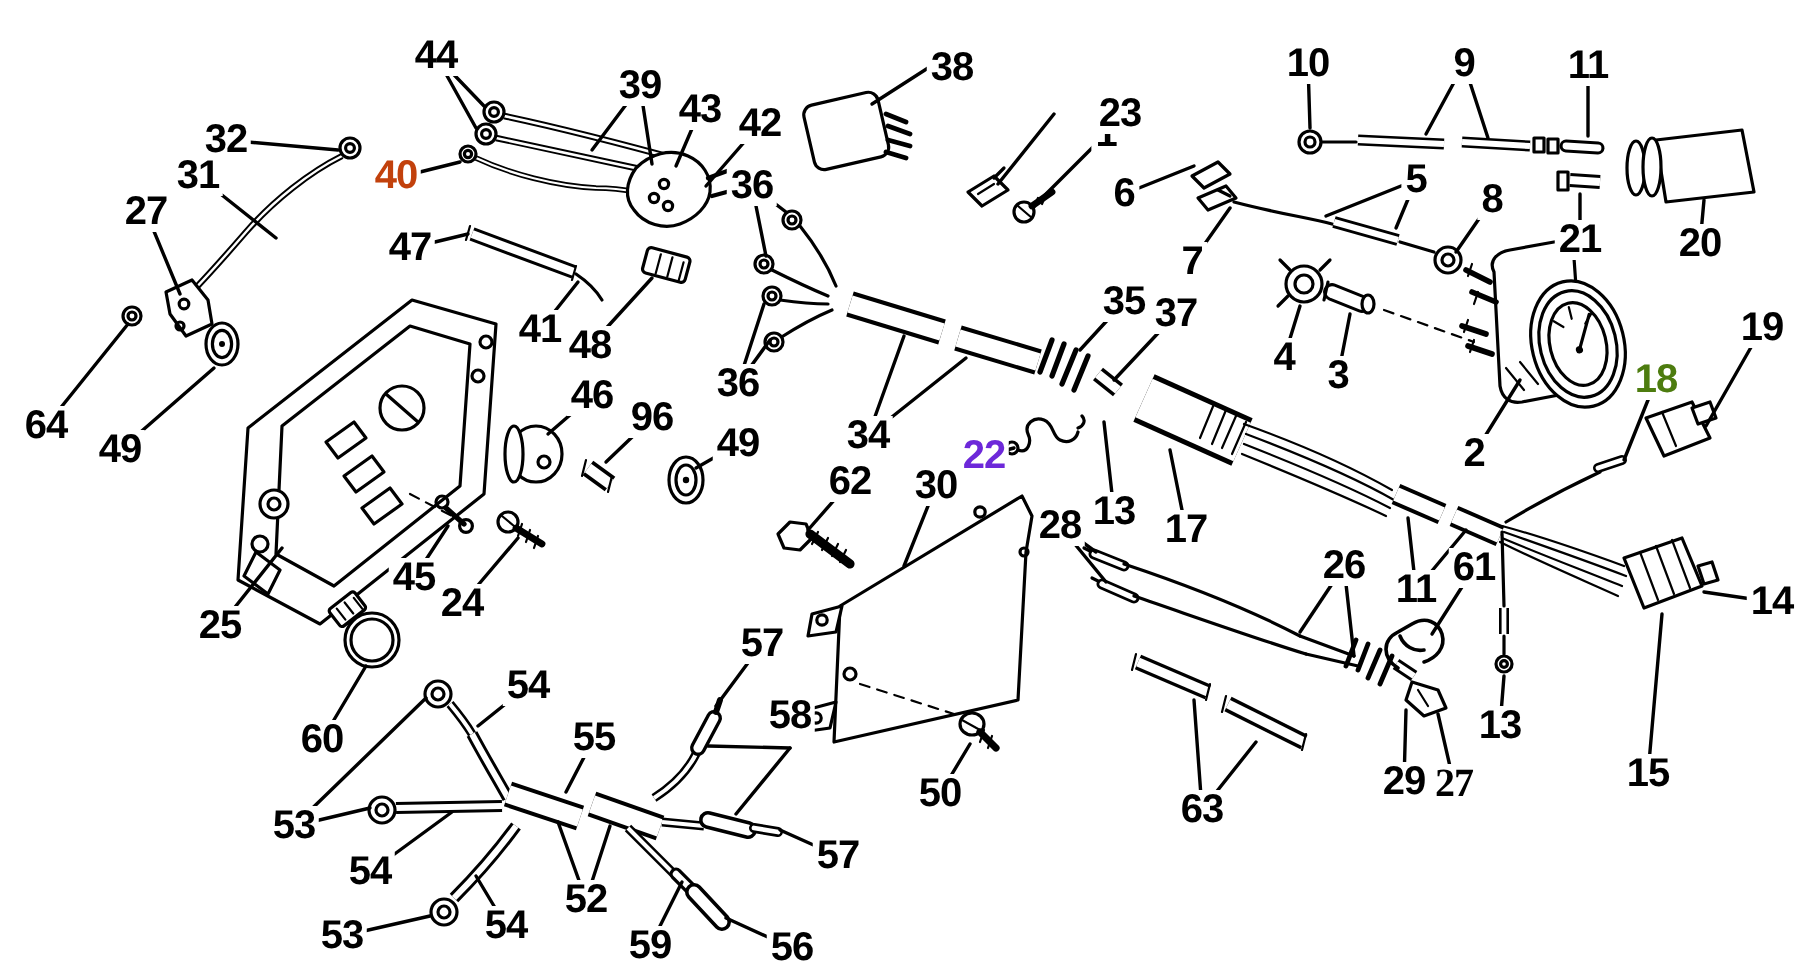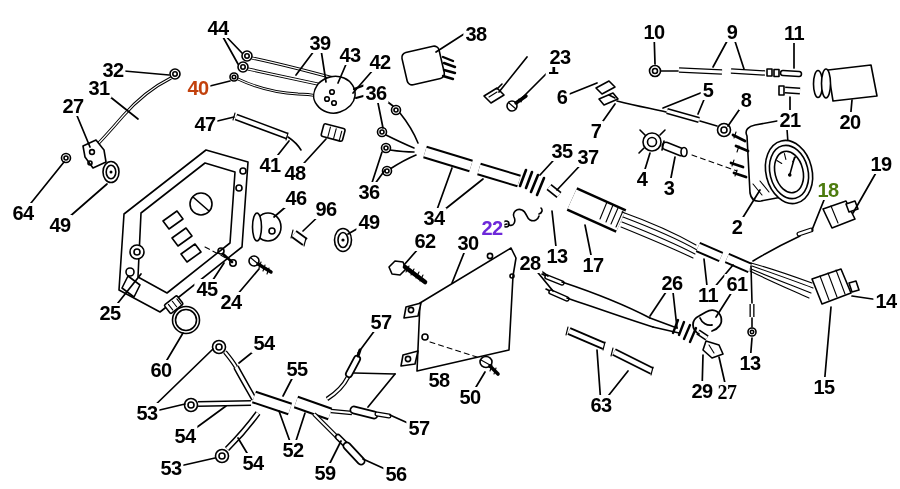--- a/index.html
+++ b/index.html
@@ -480,7 +480,7 @@
       <span class="callout" style="left: 396px; top: 474px; color: rgb(0, 0, 0);">56</span>
       <span class="callout" style="left: 381px; top: 322px; color: rgb(0, 0, 0);">57</span>
       <span class="callout" style="left: 419px; top: 428px; color: rgb(0, 0, 0);">57</span>
-      <span class="callout" style="left: 395px; top: 380px; color: rgb(0, 0, 0); margin-left: 44px;">58</span>
+      <span class="callout" style="left: 395px; top: 358px; color: rgb(0, 0, 0);">58</span>
       <span class="callout" style="left: 325px; top: 473px; color: rgb(0, 0, 0);">59</span>
       <span class="callout" style="left: 161px; top: 370px; color: rgb(0, 0, 0);">60</span>
       <span class="callout" style="left: 737px; top: 284px; color: rgb(0, 0, 0);">61</span>

